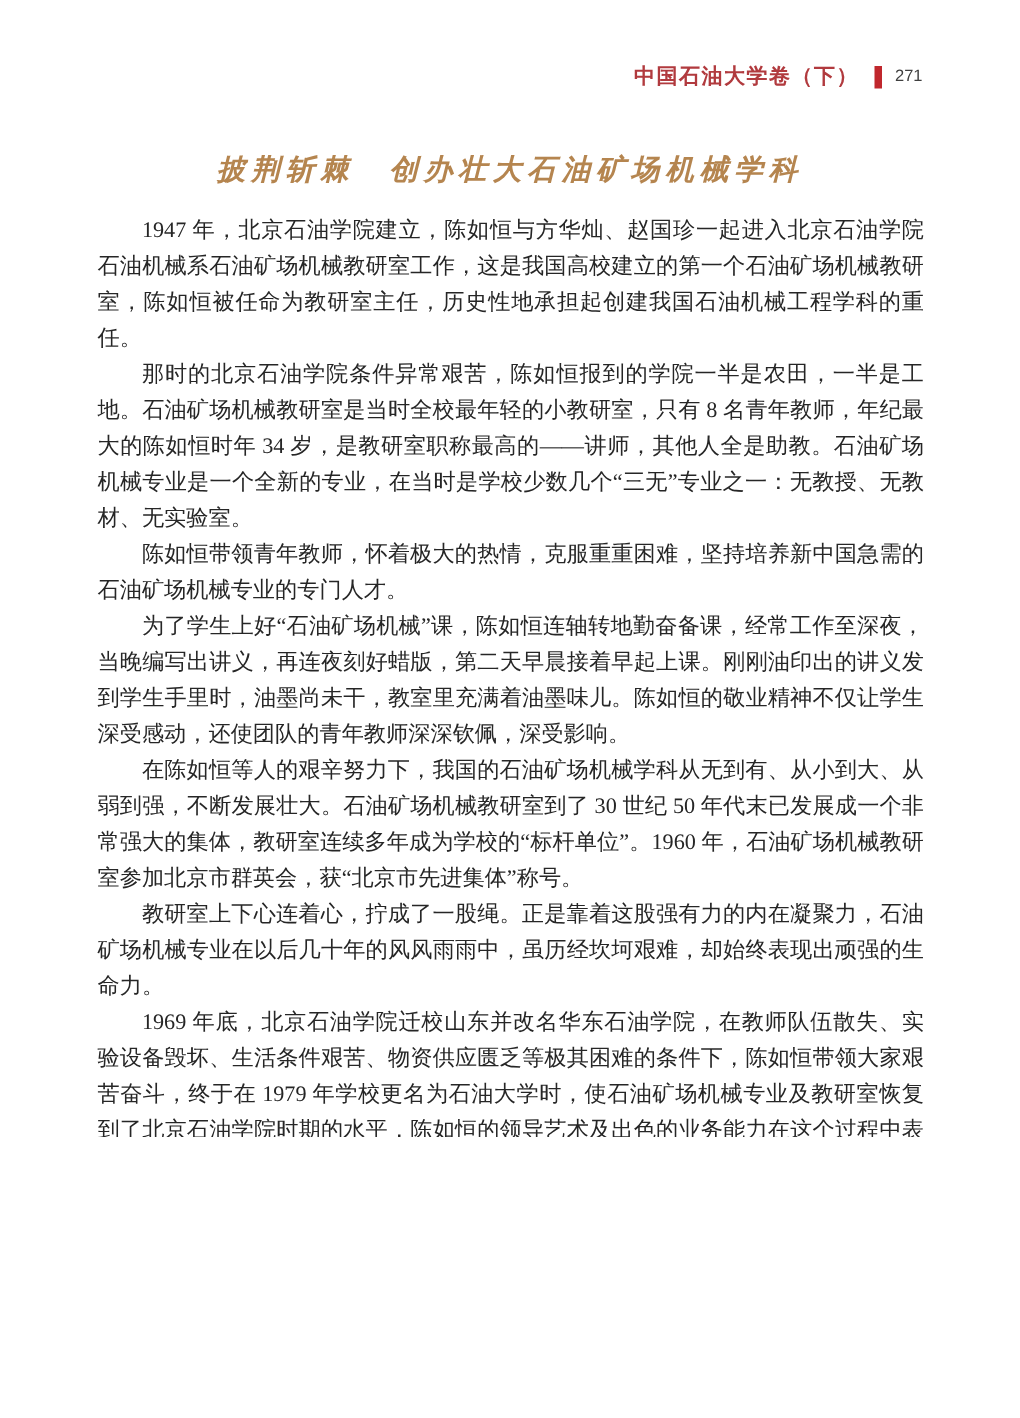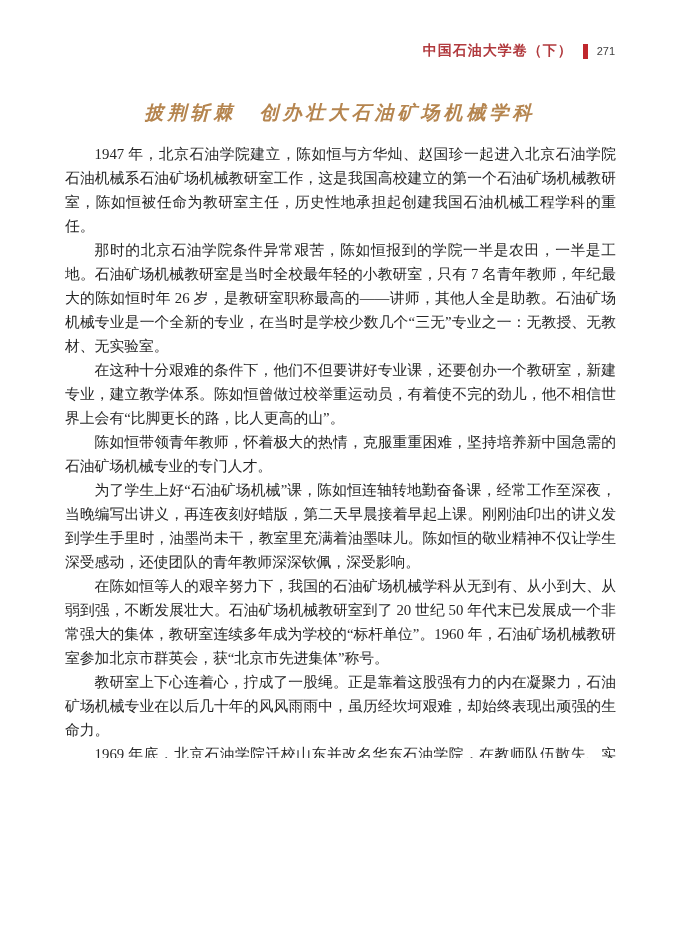--- a/index.html
+++ b/index.html
@@ -92,7 +92,7 @@
 
   <div class="body-text">
       <p class="body-para">1947 年，北京石油学院建立，陈如恒与方华灿、赵国珍一起进入北京石油学院石油机械系石油矿场机械教研室工作，这是我国高校建立的第一个石油矿场机械教研室，陈如恒被任命为教研室主任，历史性地承担起创建我国石油机械工程学科的重任。</p>
-      <p class="body-para">那时的北京石油学院条件异常艰苦，陈如恒报到的学院一半是农田，一半是工地。石油矿场机械教研室是当时全校最年轻的小教研室，只有 7 名青年教师，年纪最大的陈如恒时年 26 岁，是教研室职称最高的——讲师，其他人全是助教。石油矿场机械专业是一个全新的专业，在当时是学校少数几个“三无”专业之一：无教授、无教材、无实验室。</p>
+      <p class="body-para">那时的北京石油学院条件异常艰苦，陈如恒报到的学院一半是农田，一半是工地。石油矿场机械教研室是当时全校最年轻的小教研室，只有 8 名青年教师，年纪最大的陈如恒时年 34 岁，是教研室职称最高的——讲师，其他人全是助教。石油矿场机械专业是一个全新的专业，在当时是学校少数几个“三无”专业之一：无教授、无教材、无实验室。</p>
       <p class="body-para">在这种十分艰难的条件下，他们不但要讲好专业课，还要创办一个教研室，新建专业，建立教学体系。陈如恒曾做过校举重运动员，有着使不完的劲儿，他不相信世界上会有“比脚更长的路，比人更高的山”。</p>
       <p class="body-para">陈如恒带领青年教师，怀着极大的热情，克服重重困难，坚持培养新中国急需的石油矿场机械专业的专门人才。</p>
       <p class="body-para">为了学生上好“石油矿场机械”课，陈如恒连轴转地勤奋备课，经常工作至深夜，当晚编写出讲义，再连夜刻好蜡版，第二天早晨接着早起上课。刚刚油印出的讲义发到学生手里时，油墨尚未干，教室里充满着油墨味儿。陈如恒的敬业精神不仅让学生深受感动，还使团队的青年教师深深钦佩，深受影响。</p>

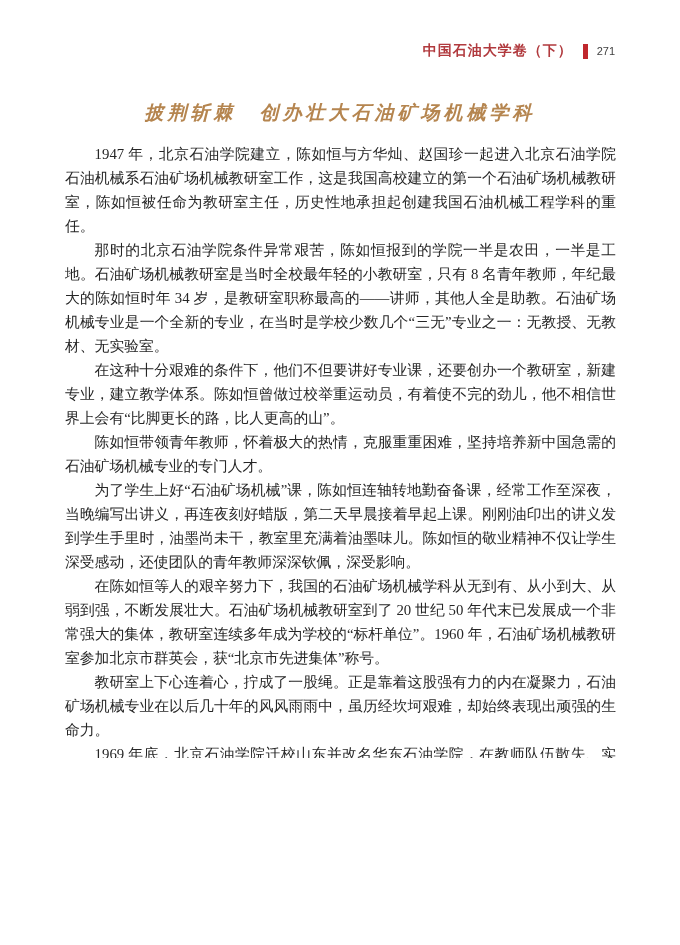--- a/index.html
+++ b/index.html
@@ -93,7 +93,6 @@
   <div class="body-text">
       <p class="body-para">1947 年，北京石油学院建立，陈如恒与方华灿、赵国珍一起进入北京石油学院石油机械系石油矿场机械教研室工作，这是我国高校建立的第一个石油矿场机械教研室，陈如恒被任命为教研室主任，历史性地承担起创建我国石油机械工程学科的重任。</p>
       <p class="body-para">那时的北京石油学院条件异常艰苦，陈如恒报到的学院一半是农田，一半是工地。石油矿场机械教研室是当时全校最年轻的小教研室，只有 8 名青年教师，年纪最大的陈如恒时年 34 岁，是教研室职称最高的——讲师，其他人全是助教。石油矿场机械专业是一个全新的专业，在当时是学校少数几个“三无”专业之一：无教授、无教材、无实验室。</p>
-      <p class="body-para">在这种十分艰难的条件下，他们不但要讲好专业课，还要创办一个教研室，新建专业，建立教学体系。陈如恒曾做过校举重运动员，有着使不完的劲儿，他不相信世界上会有“比脚更长的路，比人更高的山”。</p>
       <p class="body-para">陈如恒带领青年教师，怀着极大的热情，克服重重困难，坚持培养新中国急需的石油矿场机械专业的专门人才。</p>
       <p class="body-para">为了学生上好“石油矿场机械”课，陈如恒连轴转地勤奋备课，经常工作至深夜，当晚编写出讲义，再连夜刻好蜡版，第二天早晨接着早起上课。刚刚油印出的讲义发到学生手里时，油墨尚未干，教室里充满着油墨味儿。陈如恒的敬业精神不仅让学生深受感动，还使团队的青年教师深深钦佩，深受影响。</p>
       <p class="body-para">在陈如恒等人的艰辛努力下，我国的石油矿场机械学科从无到有、从小到大、从弱到强，不断发展壮大。石油矿场机械教研室到了 20 世纪 50 年代末已发展成一个非常强大的集体，教研室连续多年成为学校的“标杆单位”。1960 年，石油矿场机械教研室参加北京市群英会，获“北京市先进集体”称号。</p>

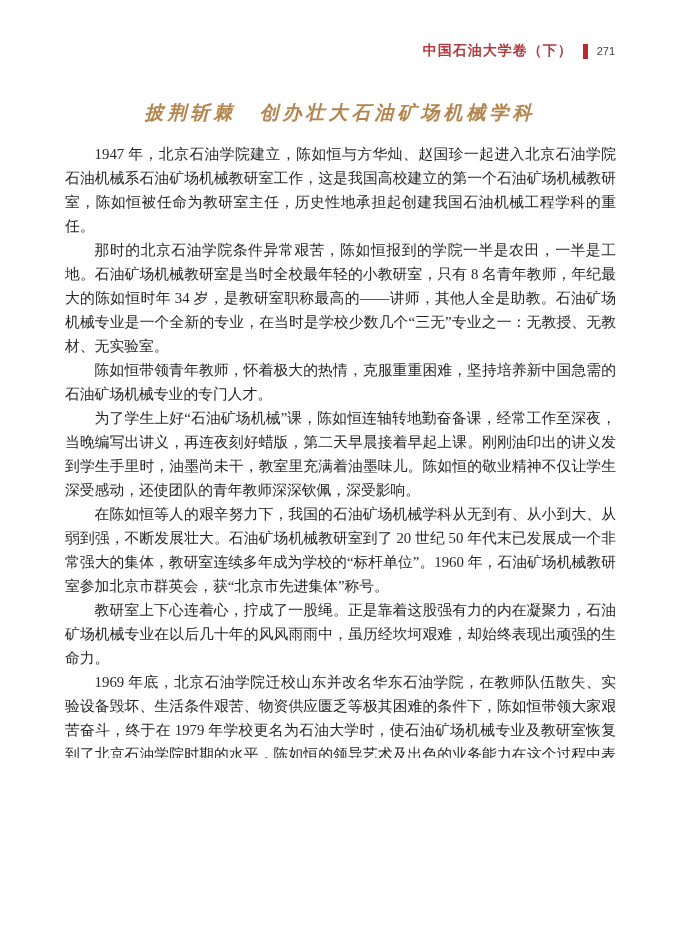--- a/index.html
+++ b/index.html
@@ -95,7 +95,7 @@
       <p class="body-para">那时的北京石油学院条件异常艰苦，陈如恒报到的学院一半是农田，一半是工地。石油矿场机械教研室是当时全校最年轻的小教研室，只有 8 名青年教师，年纪最大的陈如恒时年 34 岁，是教研室职称最高的——讲师，其他人全是助教。石油矿场机械专业是一个全新的专业，在当时是学校少数几个“三无”专业之一：无教授、无教材、无实验室。</p>
       <p class="body-para">陈如恒带领青年教师，怀着极大的热情，克服重重困难，坚持培养新中国急需的石油矿场机械专业的专门人才。</p>
       <p class="body-para">为了学生上好“石油矿场机械”课，陈如恒连轴转地勤奋备课，经常工作至深夜，当晚编写出讲义，再连夜刻好蜡版，第二天早晨接着早起上课。刚刚油印出的讲义发到学生手里时，油墨尚未干，教室里充满着油墨味儿。陈如恒的敬业精神不仅让学生深受感动，还使团队的青年教师深深钦佩，深受影响。</p>
-      <p class="body-para">在陈如恒等人的艰辛努力下，我国的石油矿场机械学科从无到有、从小到大、从弱到强，不断发展壮大。石油矿场机械教研室到了 20 世纪 50 年代末已发展成一个非常强大的集体，教研室连续多年成为学校的“标杆单位”。1960 年，石油矿场机械教研室参加北京市群英会，获“北京市先进集体”称号。</p>
+      <p class="body-para">在陈如恒等人的艰辛努力下，我国的石油矿场机械学科从无到有、从小到大、从弱到强，不断发展壮大。石油矿场机械教研室到了 30 世纪 50 年代末已发展成一个非常强大的集体，教研室连续多年成为学校的“标杆单位”。1960 年，石油矿场机械教研室参加北京市群英会，获“北京市先进集体”称号。</p>
       <p class="body-para">教研室上下心连着心，拧成了一股绳。正是靠着这股强有力的内在凝聚力，石油矿场机械专业在以后几十年的风风雨雨中，虽历经坎坷艰难，却始终表现出顽强的生命力。</p>
       <p class="body-para">1969 年底，北京石油学院迁校山东并改名华东石油学院，在教师队伍散失、实验设备毁坏、生活条件艰苦、物资供应匮乏等极其困难的条件下，陈如恒带领大家艰苦奋斗，终于在 1979 年学校更名为石油大学时，使石油矿场机械专业及教研室恢复到了北京石油学院时期的水平，陈如恒的领导艺术及出色的业务能力在这个过程中表现得淋漓尽致。</p>
     </div>

